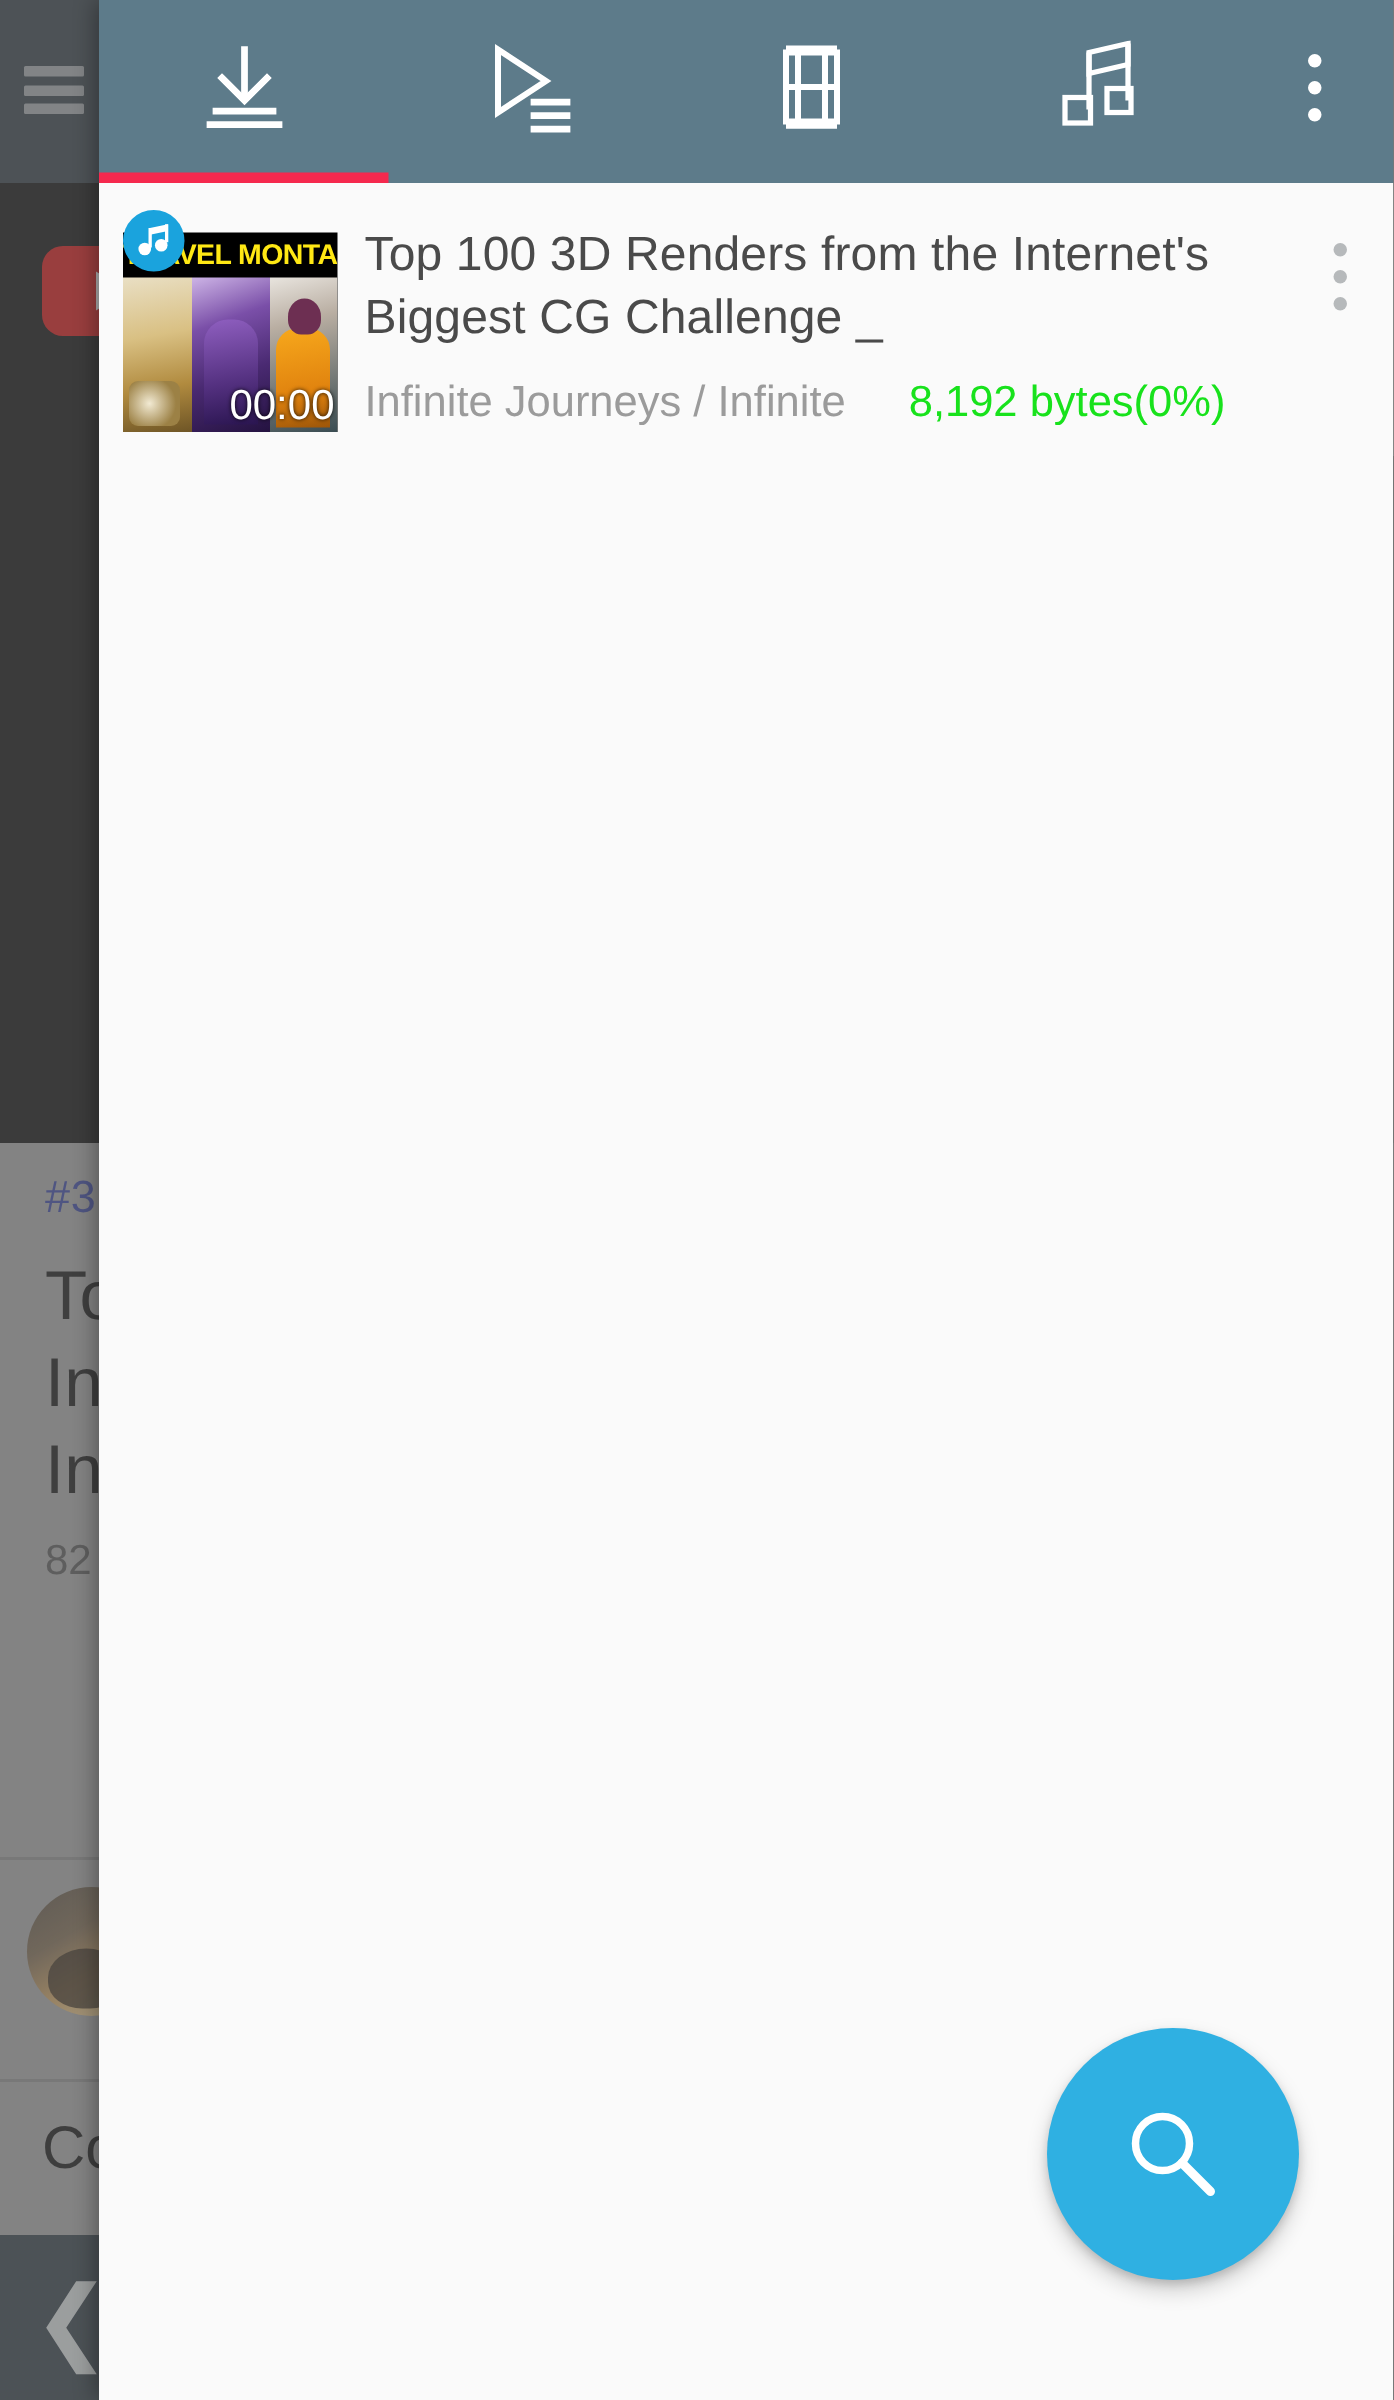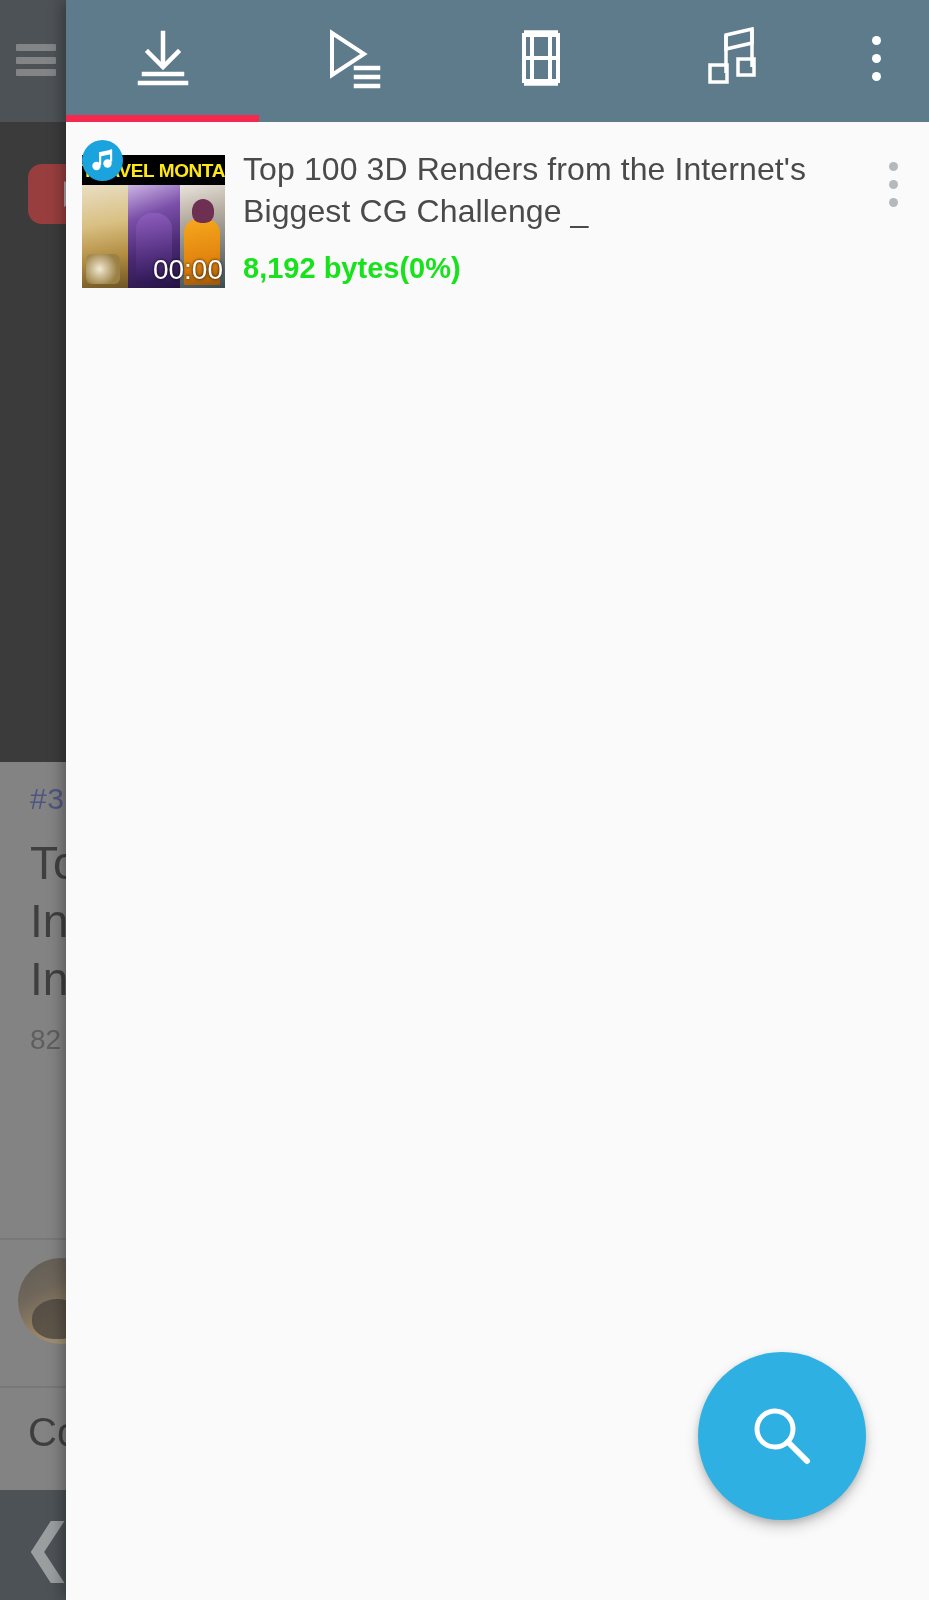--- a/index.html
+++ b/index.html
@@ -375,6 +375,7 @@
         <div class="row-text">
           <div class="row-title">Top 100 3D Renders from the Internet's Biggest CG Challenge _</div>
           <div class="row-sub">
+            <span class="row-artist">Infinite Journeys / Infinite</span>
             <span class="row-size">8,192 bytes(0%)</span>
           </div>
         </div>

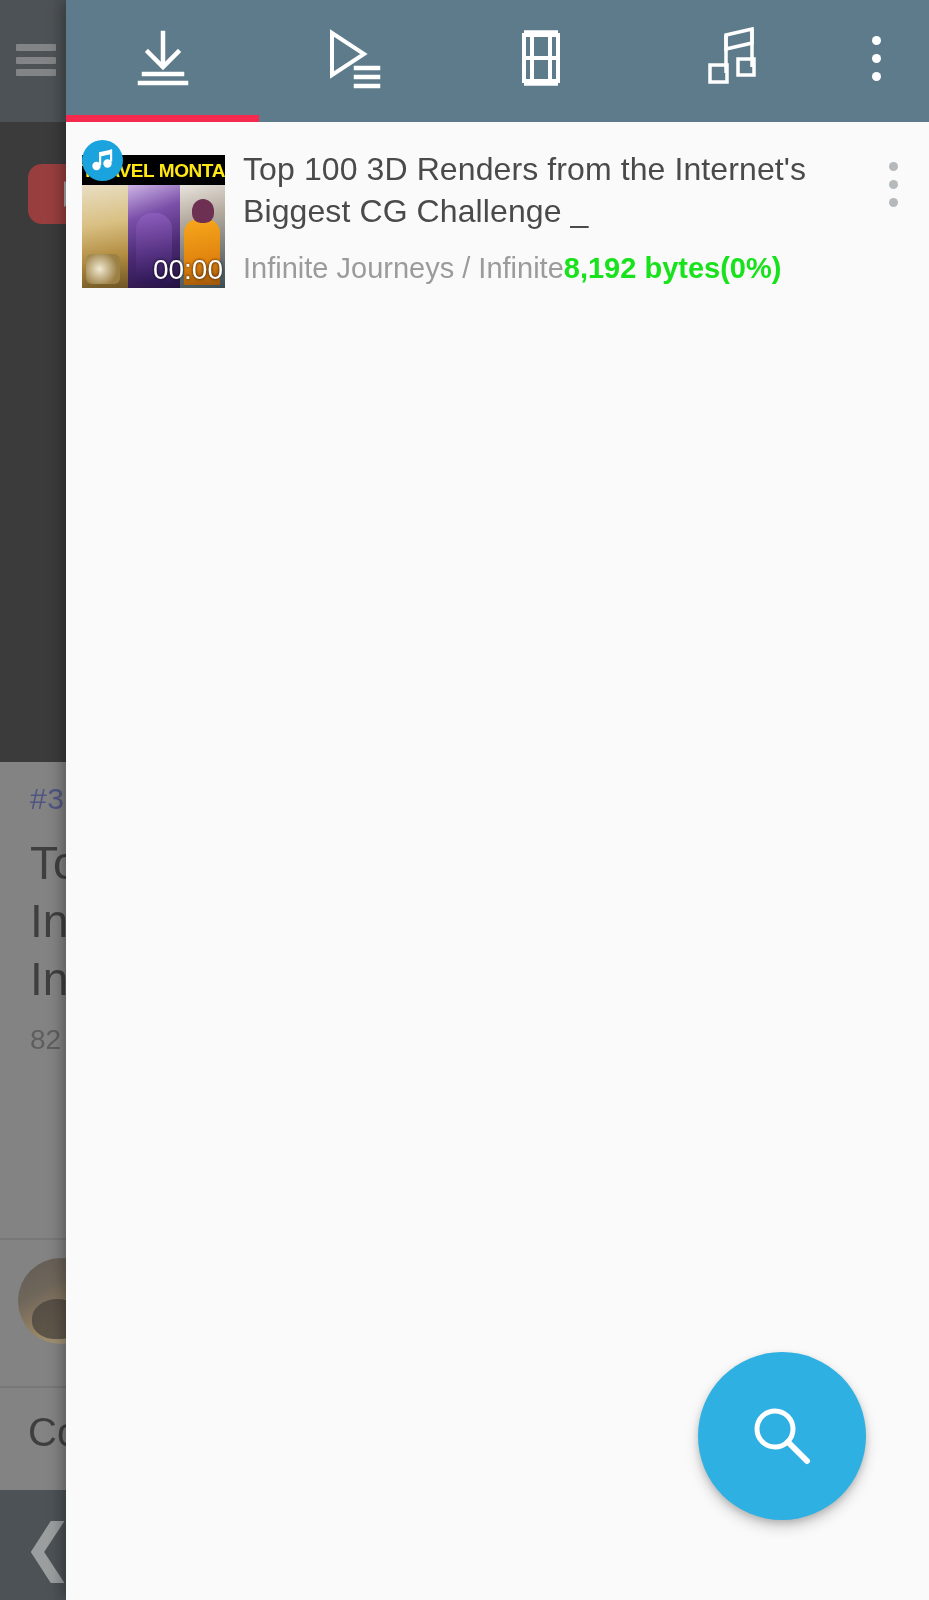--- a/index.html
+++ b/index.html
@@ -231,7 +231,8 @@
     font-size: 29px; color: #9b9b9b; white-space: nowrap;
   }
   .row-size {
-    font-size: 29px; color: #18e21c; font-weight: 700;
+    margin-left: 42px;
+    font-size: 29px; color: #18e21c; font-weight: 400;
     white-space: nowrap;
   }
   .row-menu {

